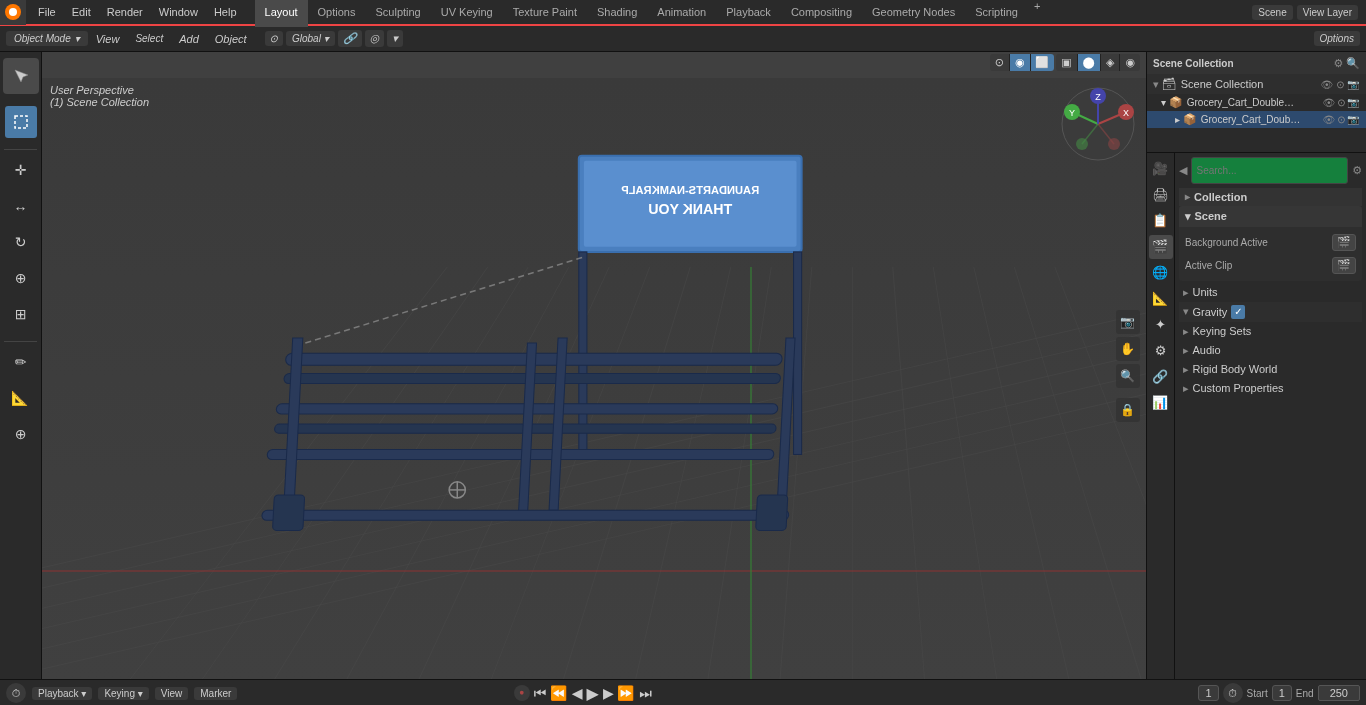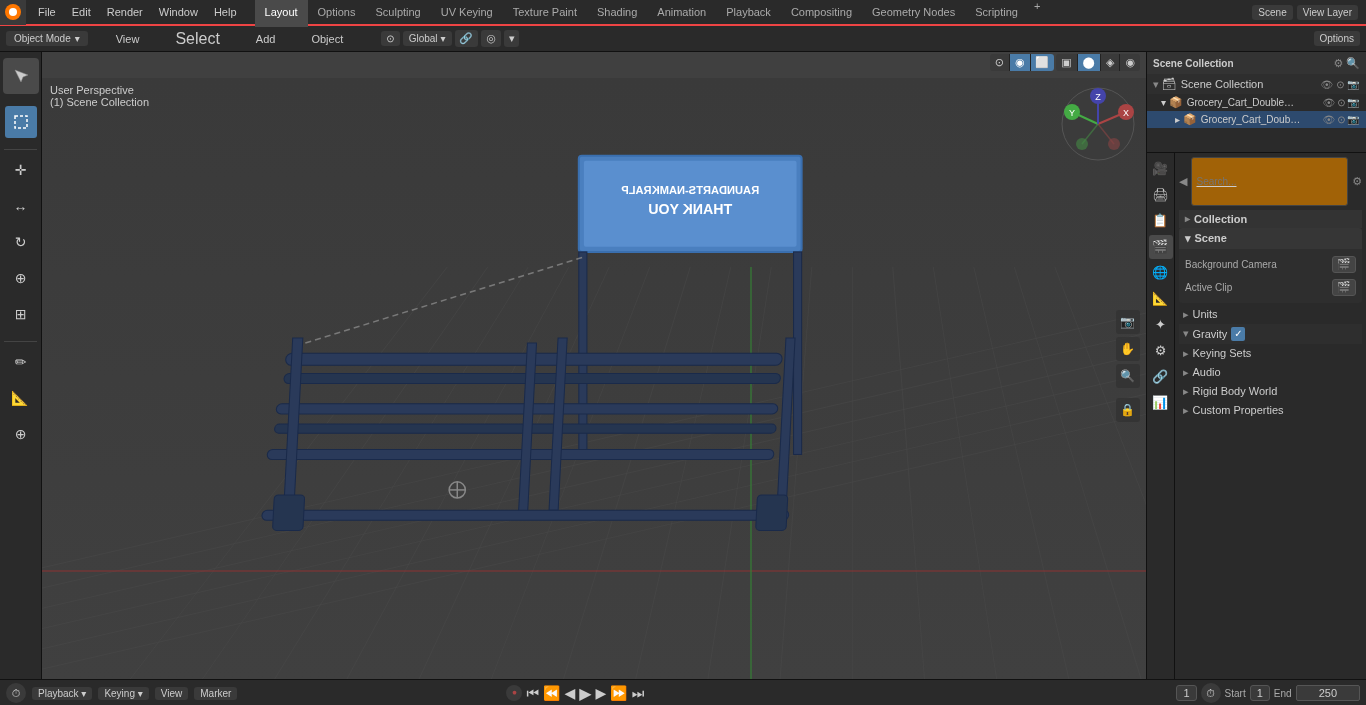--- a/index.html
+++ b/index.html
@@ -386,7 +386,7 @@
   </div>
 </div>
 
-<div style="height:26px; background:#2a2a2a; border-bottom:1px solid #111; display:flex; align-items:center; padding:0 6px; gap:20px;">
+<div style="height:26px; background:#2a2a2a; border-bottom:1px solid #111; display:flex; align-items:center; padding:0 6px; gap:0;font-style:italic;">
   <div style="background:#3a3a3a; border-radius:3px; padding:2px 8px; cursor:pointer; font-size:10px; color:#ccc; display:flex; gap:4px; align-items:center;">
     <span>Object Mode</span>
     <span>▾</span>

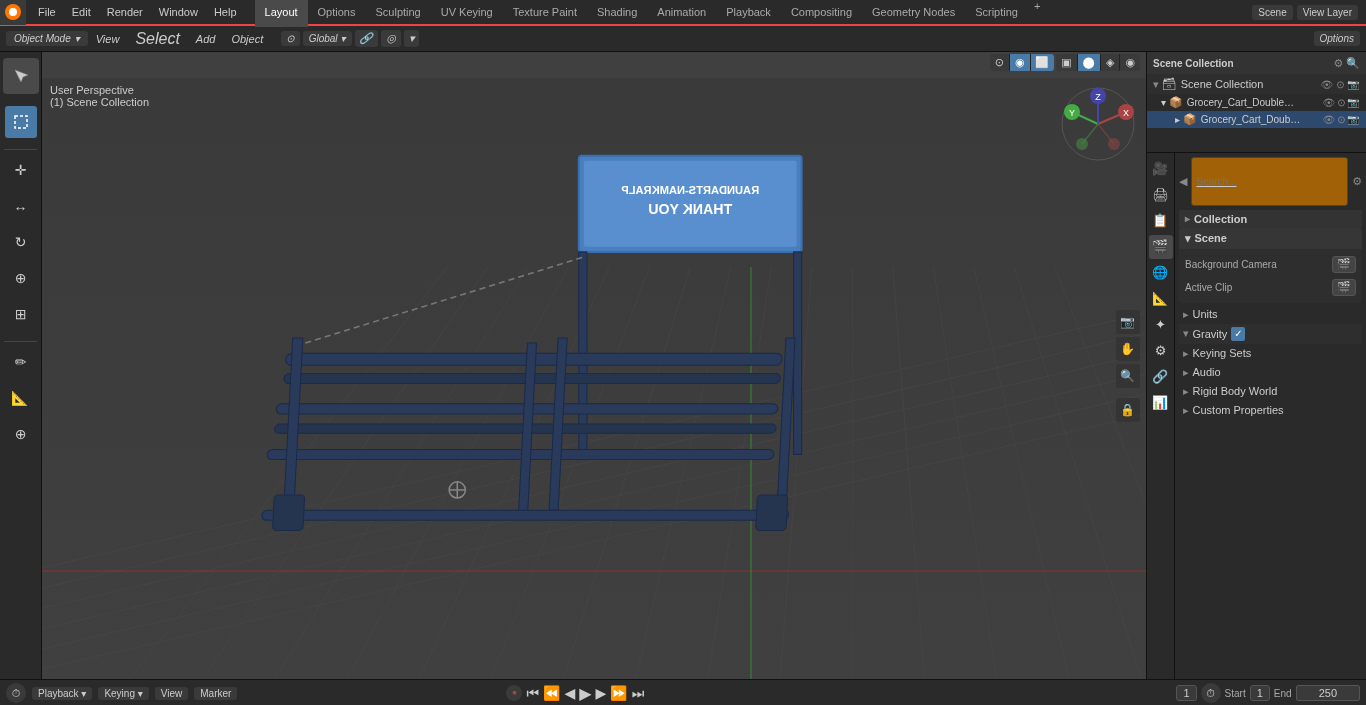--- a/index.html
+++ b/index.html
@@ -392,7 +392,7 @@
     <span>▾</span>
   </div>
   <div class="menu-item" style="font-size:11px;">View</div>
-  <div class="menu-item" style="font-size:16px;">Select</div>
+  <div class="menu-item" style="font-size:10px;">Select</div>
   <div class="menu-item" style="font-size:11px;">Add</div>
   <div class="menu-item" style="font-size:11px;">Object</div>
 

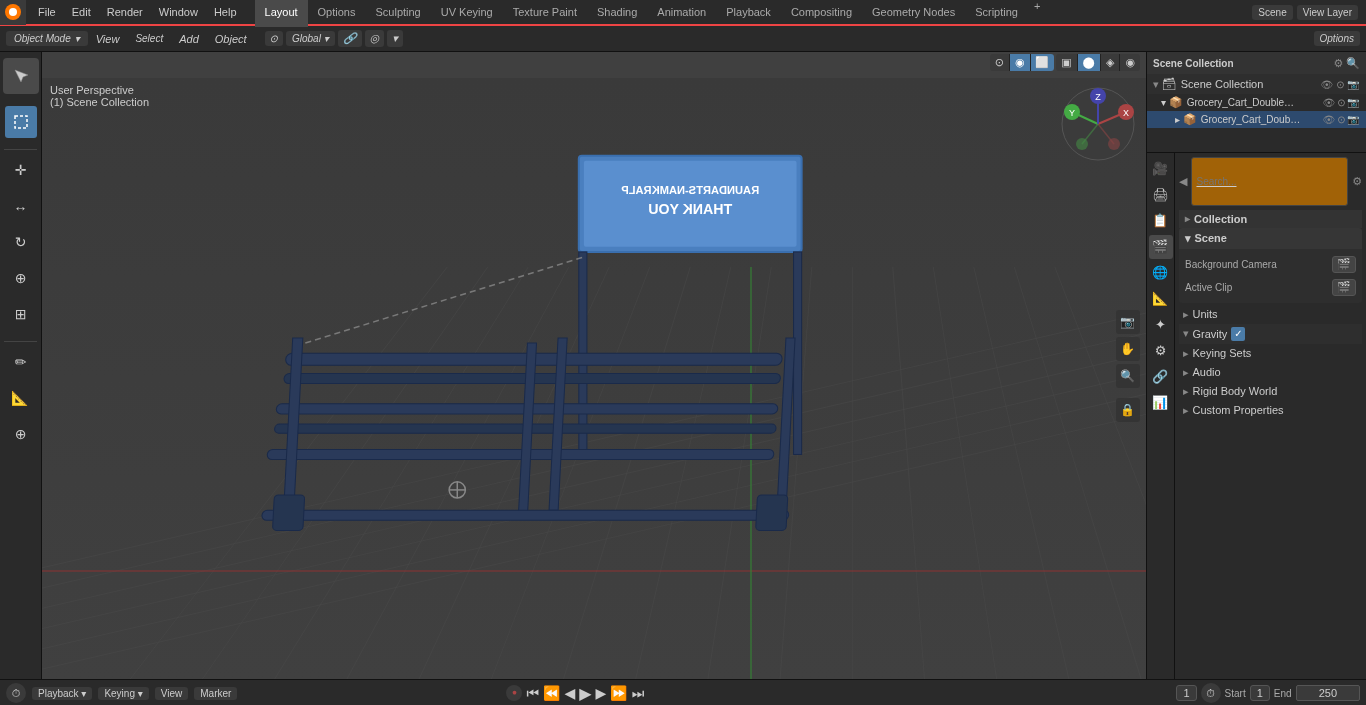--- a/index.html
+++ b/index.html
@@ -121,6 +121,7 @@
       color: #ccc;
       font-size: 11px;
       z-index: 5;
+      font-style: italic;
     }
 
     

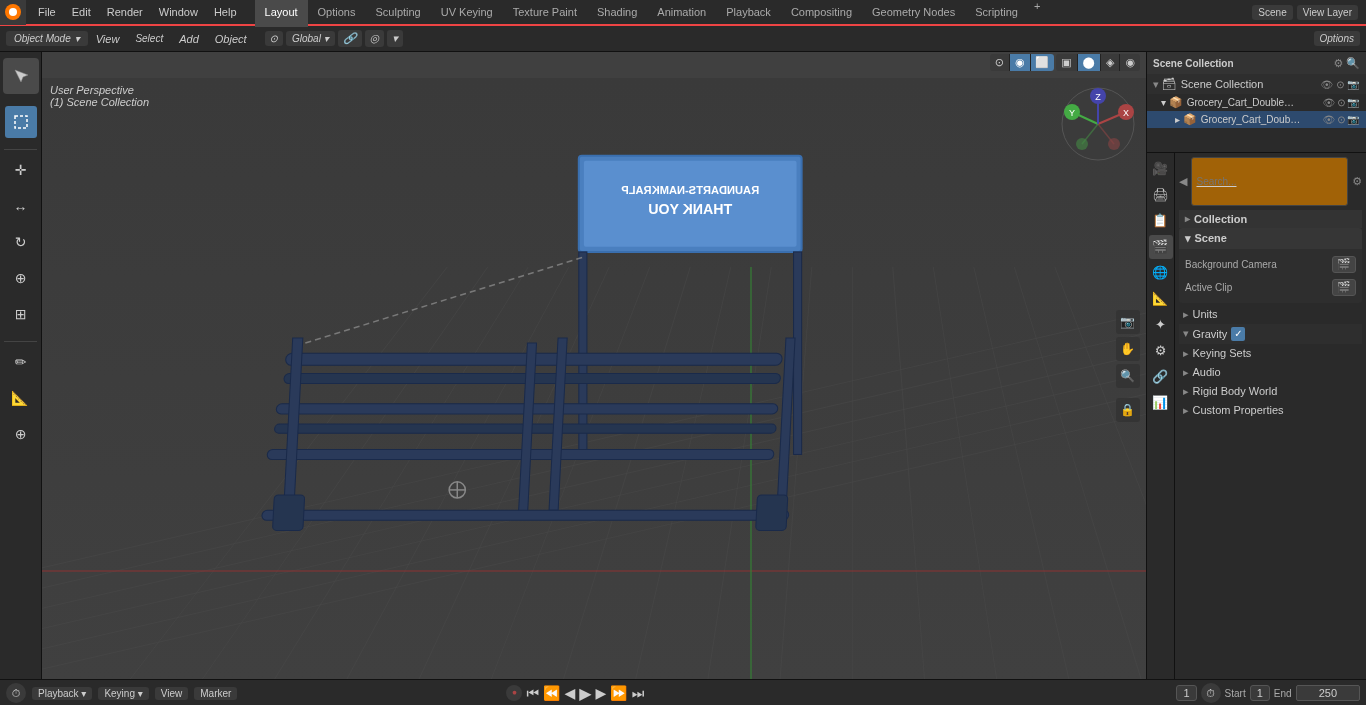--- a/index.html
+++ b/index.html
@@ -644,7 +644,7 @@
           <div style="display:flex; gap:2px;">
             <span style="font-size:11px; cursor:pointer; color:#888;">◀</span>
           </div>
-          <input type="text" style="flex: 1 1 0%; background: #a16207; border: 1px solid rgb(68, 68, 68); color: rgb(204, 204, 204); padding: 18px 4px; font-size: 10px; border-radius: 3px; text-decoration: underline;" placeholder="Search...">
+          <input type="text" style="flex: 1 1 0%; background: #15803d; border: 1px solid rgb(68, 68, 68); color: rgb(204, 204, 204); padding: 7px 4px; font-size: 10px; border-radius: 3px;" placeholder="Search...">
           <div style="cursor:pointer; font-size:11px; color:#888;">⚙</div>
         </div>
 

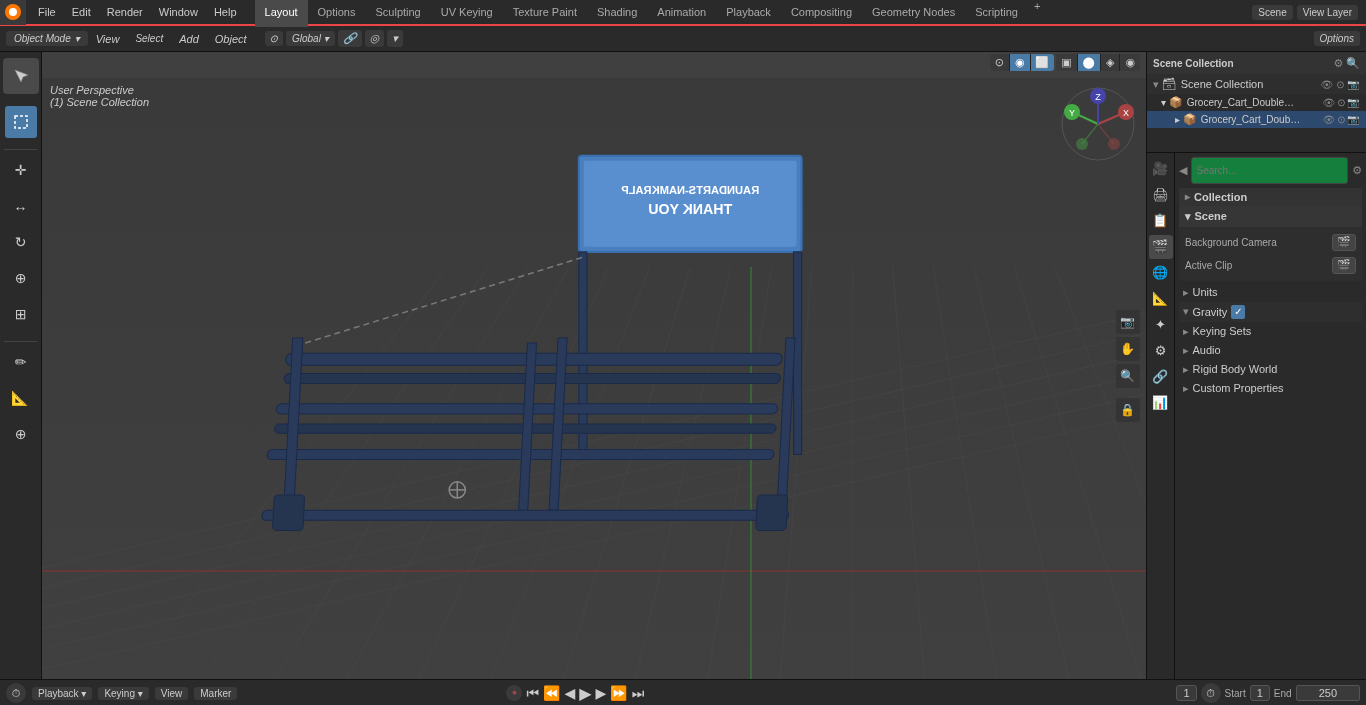--- a/index.html
+++ b/index.html
@@ -662,7 +662,7 @@
 
 
             <div class="prop-row">
-              <span class="prop-label">Background Camera</span>
+              <span class="prop-label">Background Active</span>
               <div style="display:flex; align-items:center; gap:3px; margin-left:auto;">
                 <div style="background:#444; border:1px solid #555; border-radius:3px; padding:1px 4px; font-size:11px; cursor:pointer; color:#ccc;">🎬</div>
               </div>

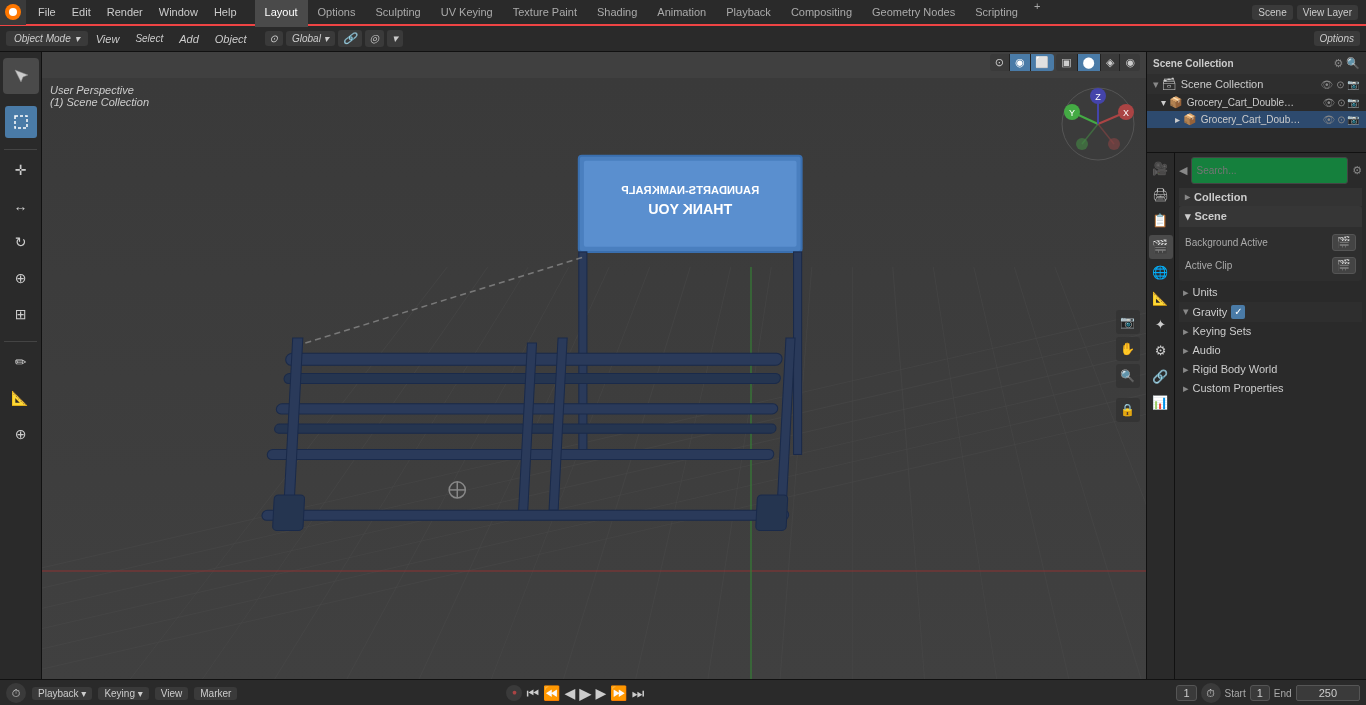--- a/index.html
+++ b/index.html
@@ -762,7 +762,7 @@
         <span>1</span>
       </div>
       <span style="color:#aaa; font-size:10px;">End</span>
-      <div style="background:#3a3a3a; border:1px solid #555; border-radius:2px; padding:1px 22px; cursor:pointer;">
+      <div style="background:#3a3a3a; border:1px solid #555; border-radius:2px; padding:1px 11px; cursor:pointer;">
         <span>250</span>
       </div>
     </div>

